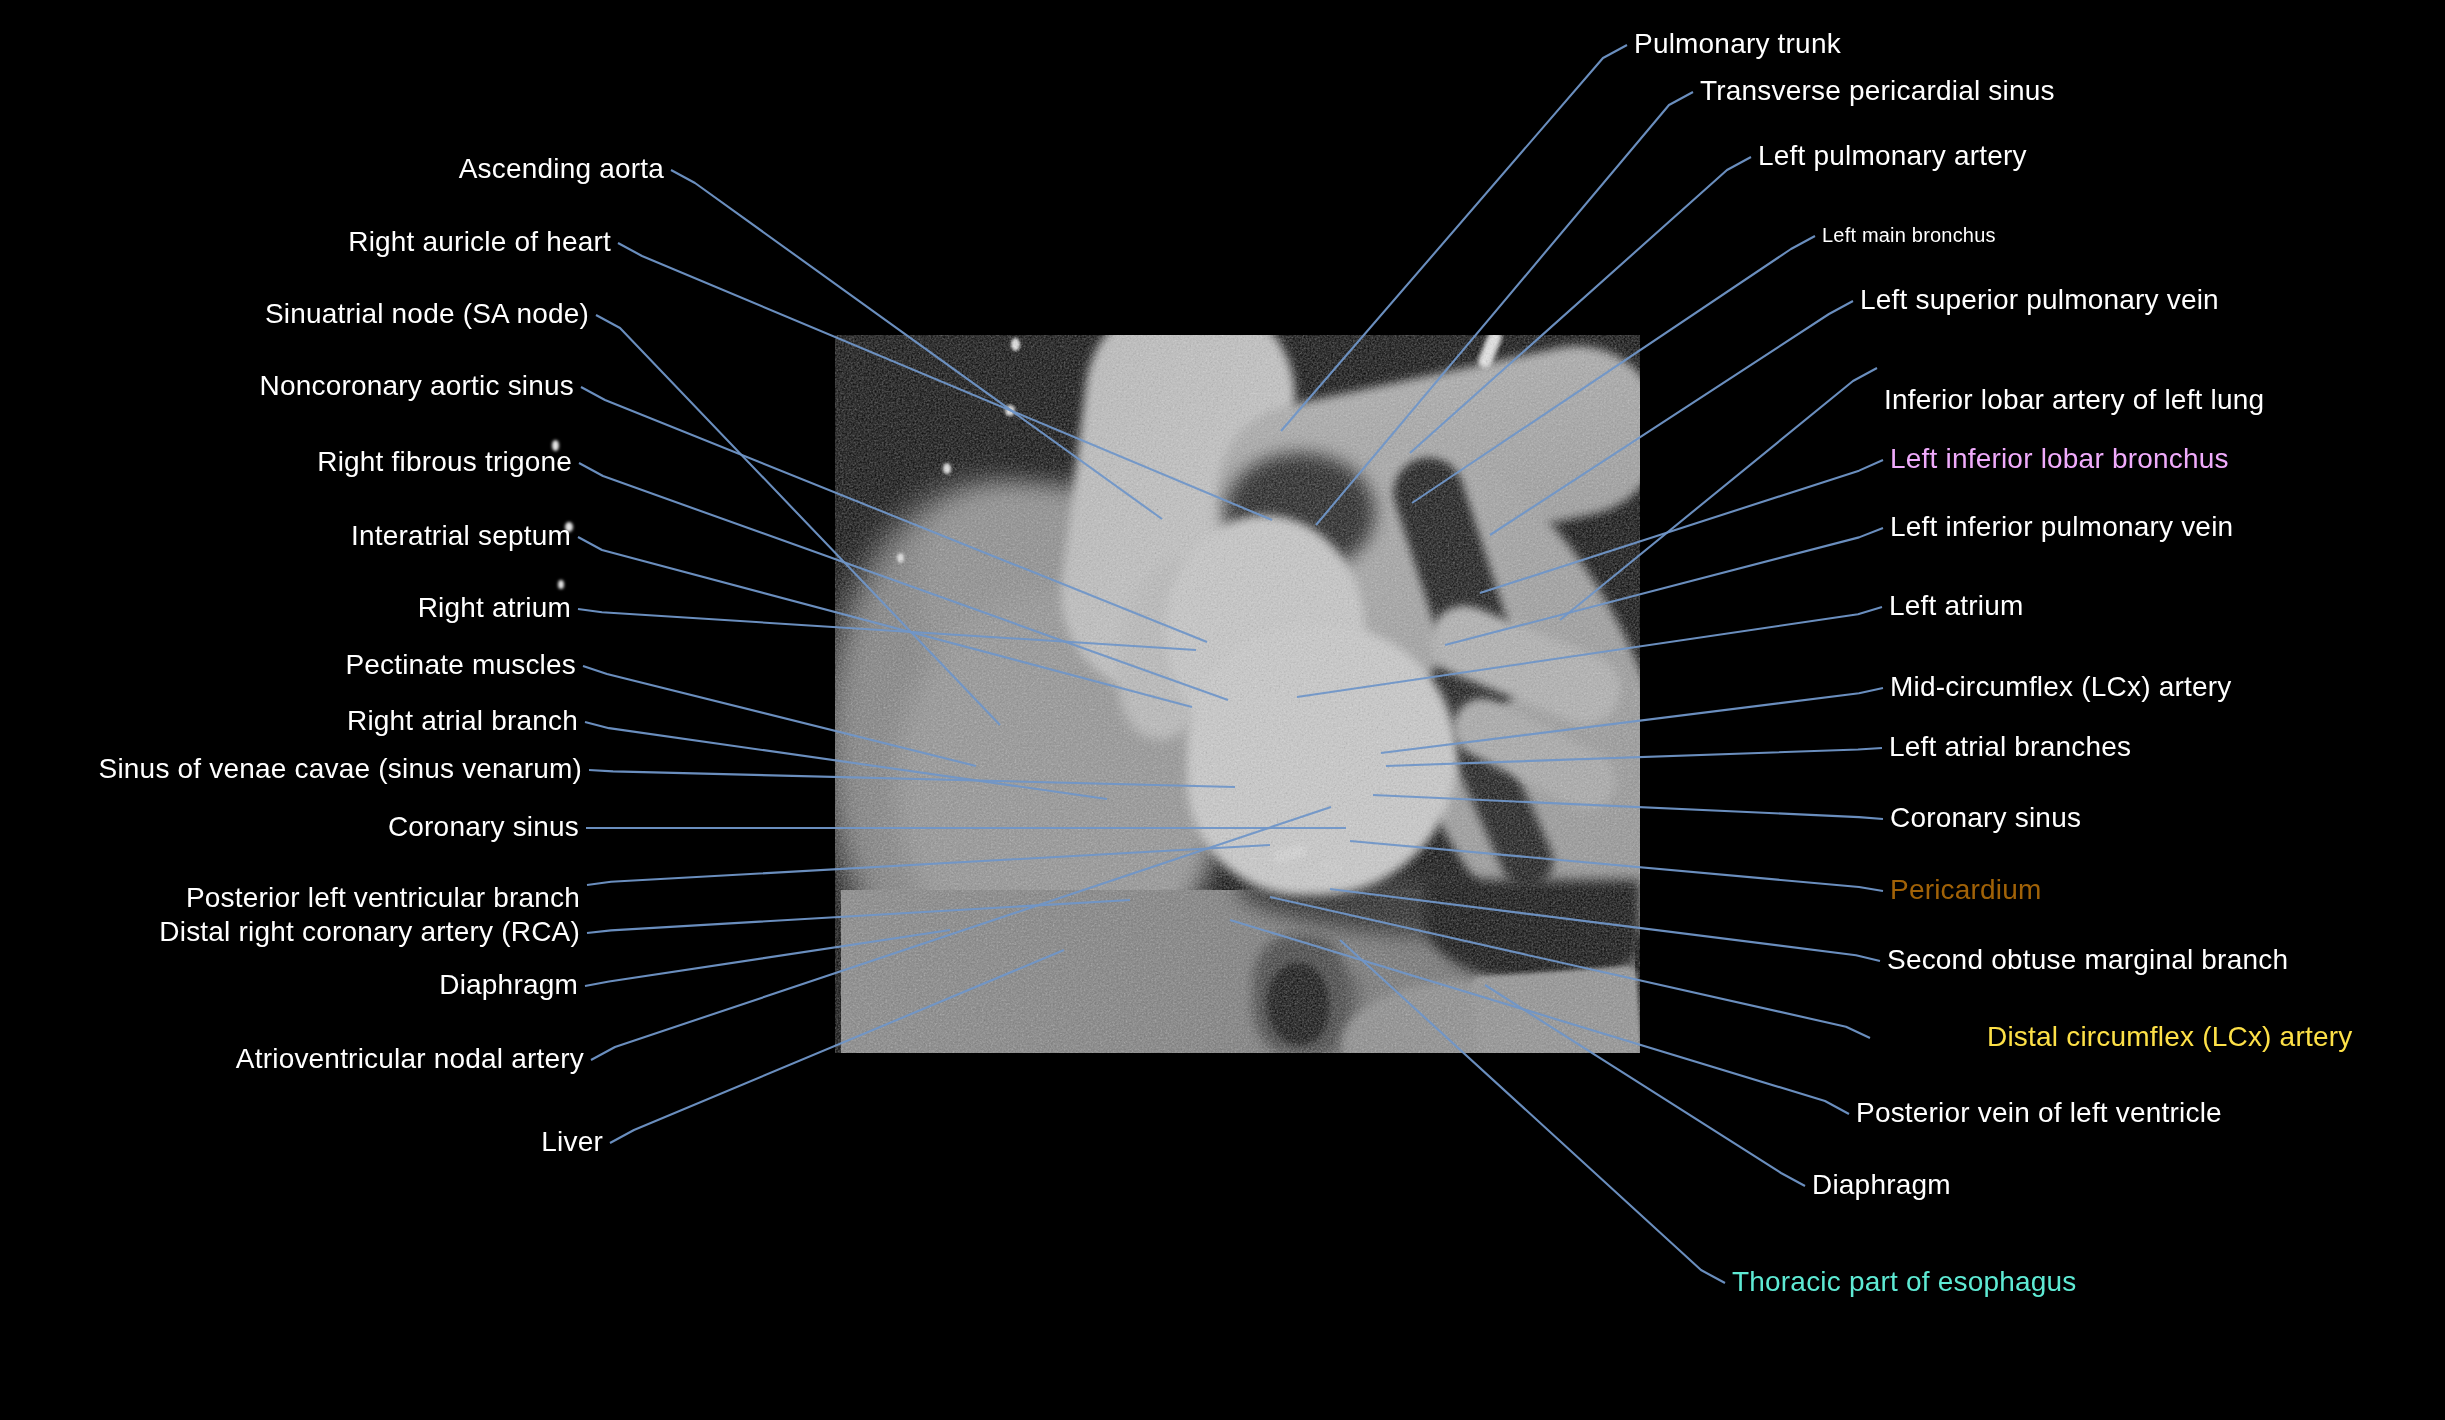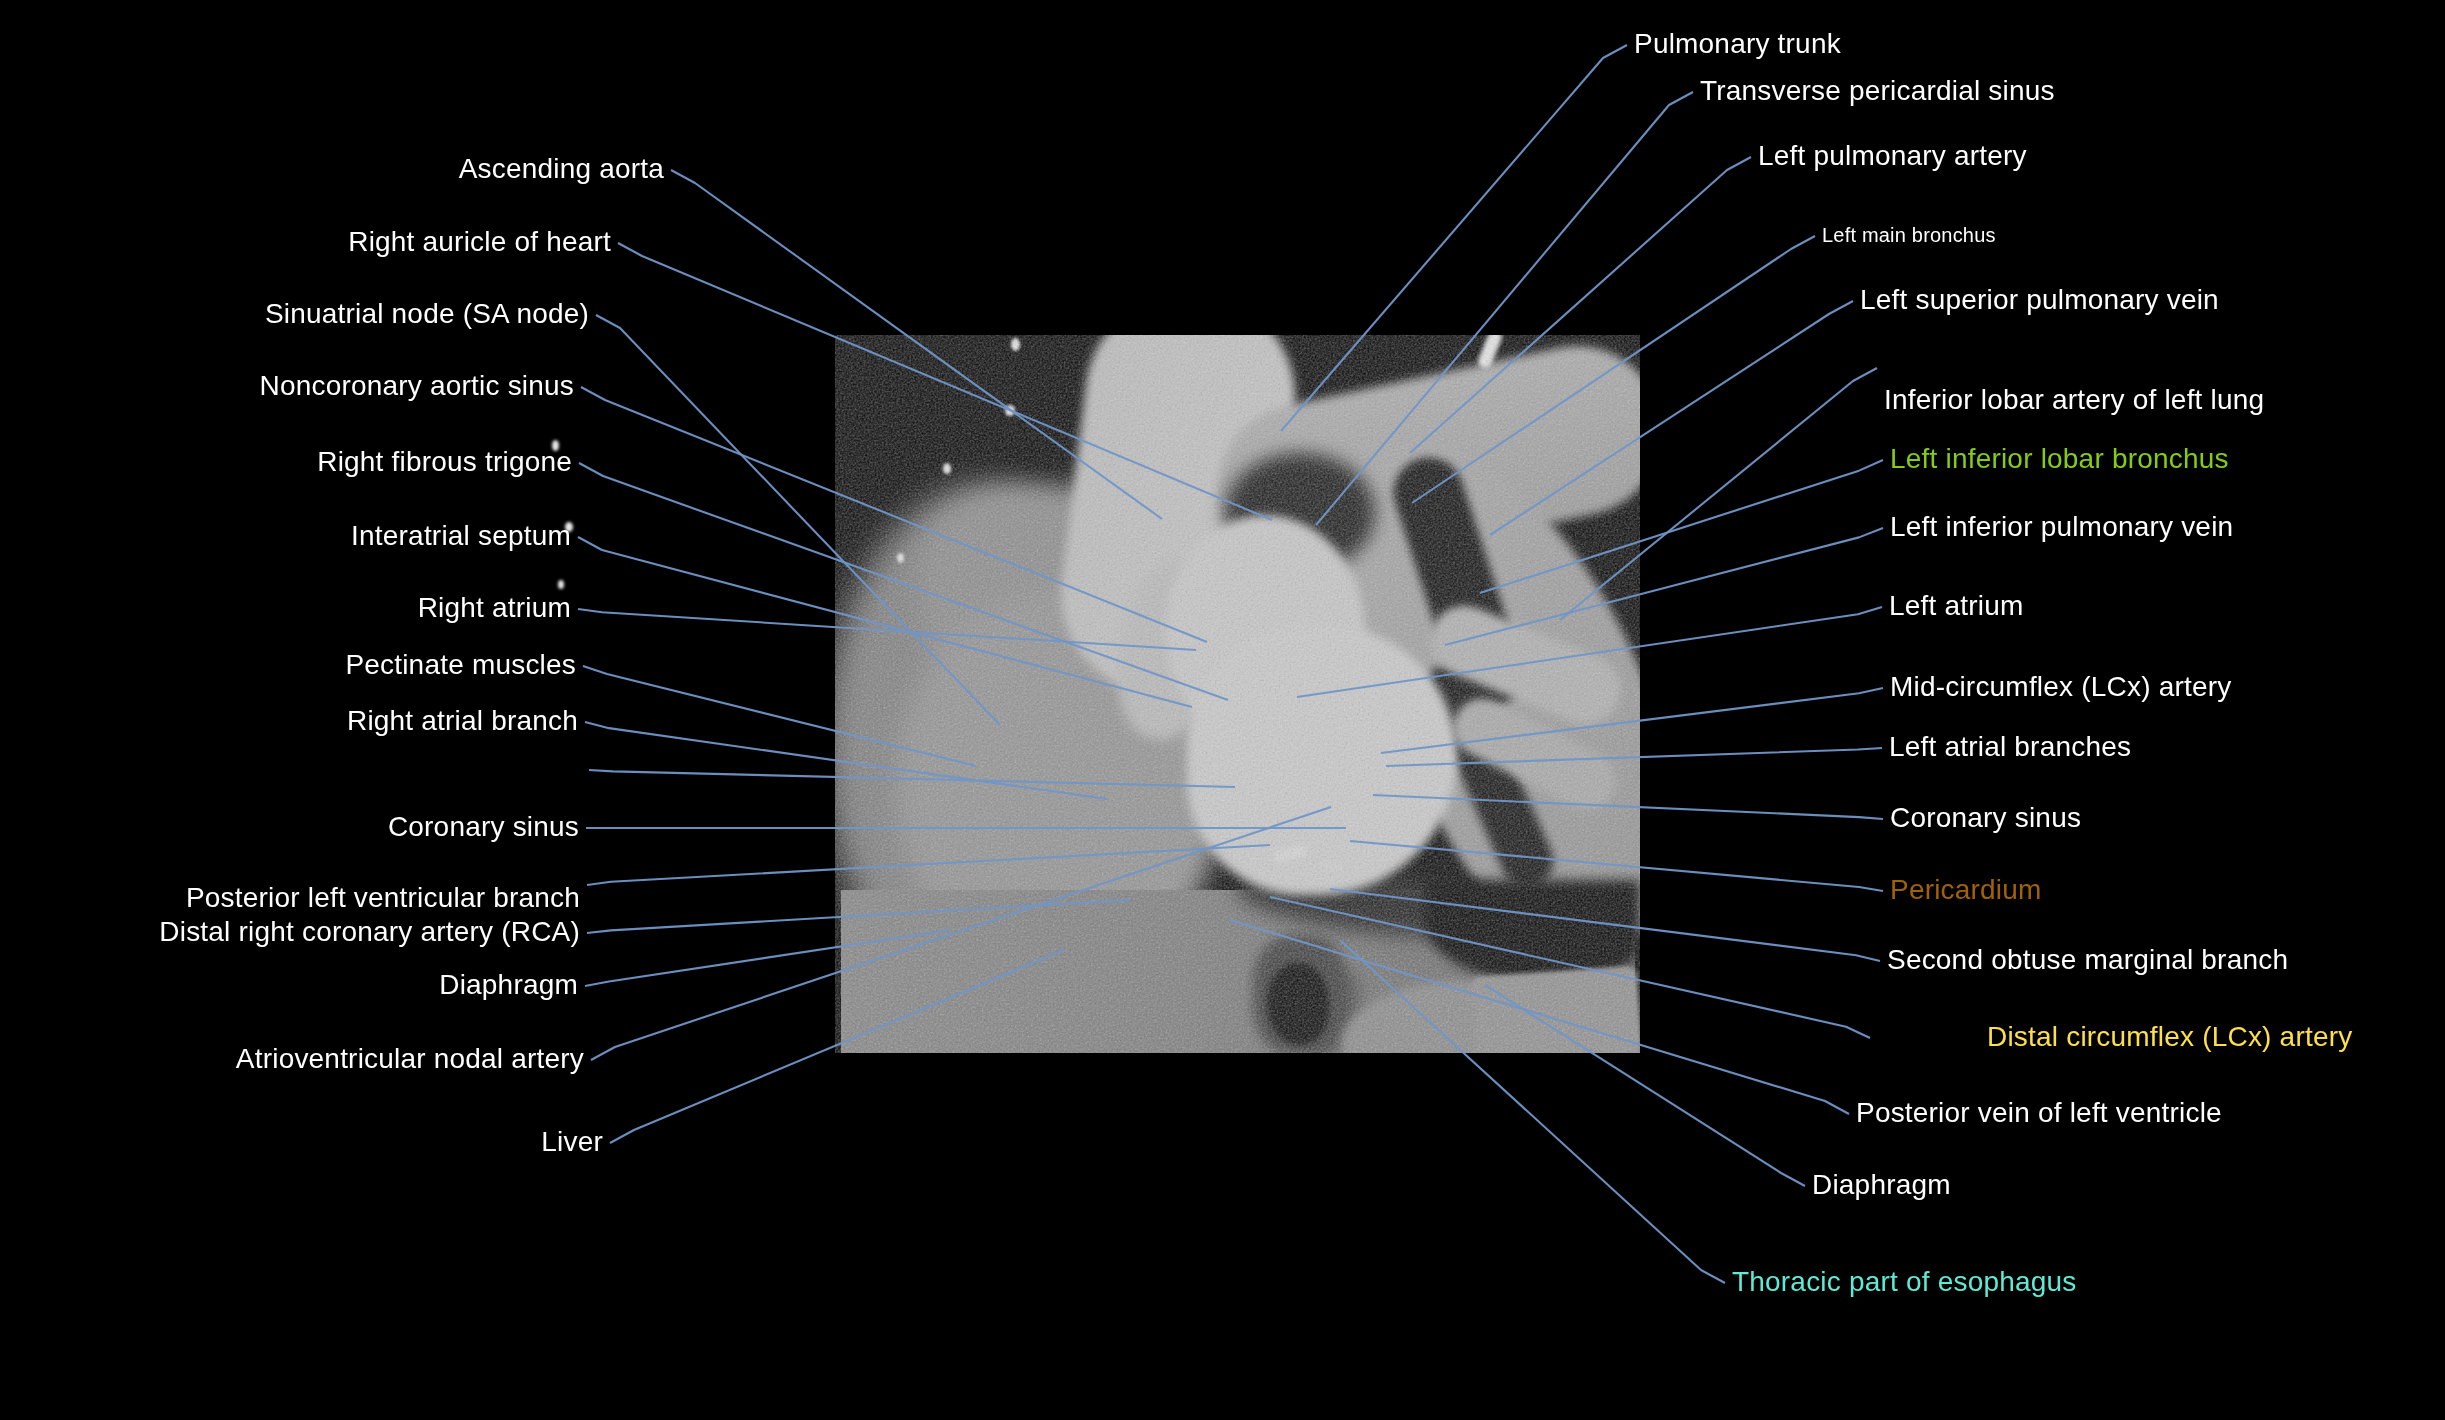--- a/index.html
+++ b/index.html
@@ -153,7 +153,7 @@
     <div class="label right" style="color: rgb(255, 255, 255); font-size: 20px; top: 236px; left: 1822px;">Left main bronchus</div>
     <div class="label right" style="color: rgb(255, 255, 255); font-size: 28px; top: 301px; left: 1860px;">Left superior pulmonary vein</div>
     <div class="label right" style="color: rgb(255, 255, 255); font-size: 28px; top: 368px; left: 1884px; margin-top: 33px;">Inferior lobar artery of left lung</div>
-    <div class="label right" style="color: #84cc16; font-size: 28px; top: 460px; left: 1890px;">Left inferior lobar bronchus</div>
+    <div class="label right" style="color: #f0abfc; font-size: 28px; top: 460px; left: 1890px;">Left inferior lobar bronchus</div>
     <div class="label right" style="color: rgb(255, 255, 255); font-size: 28px; top: 528px; left: 1890px;">Left inferior pulmonary vein</div>
     <div class="label right" style="color: rgb(255, 255, 255); font-size: 28px; top: 607px; left: 1889px;">Left atrium</div>
     <div class="label right" style="color: rgb(255, 255, 255); font-size: 28px; top: 688px; left: 1890px;">Mid-circumflex (LCx) artery</div>

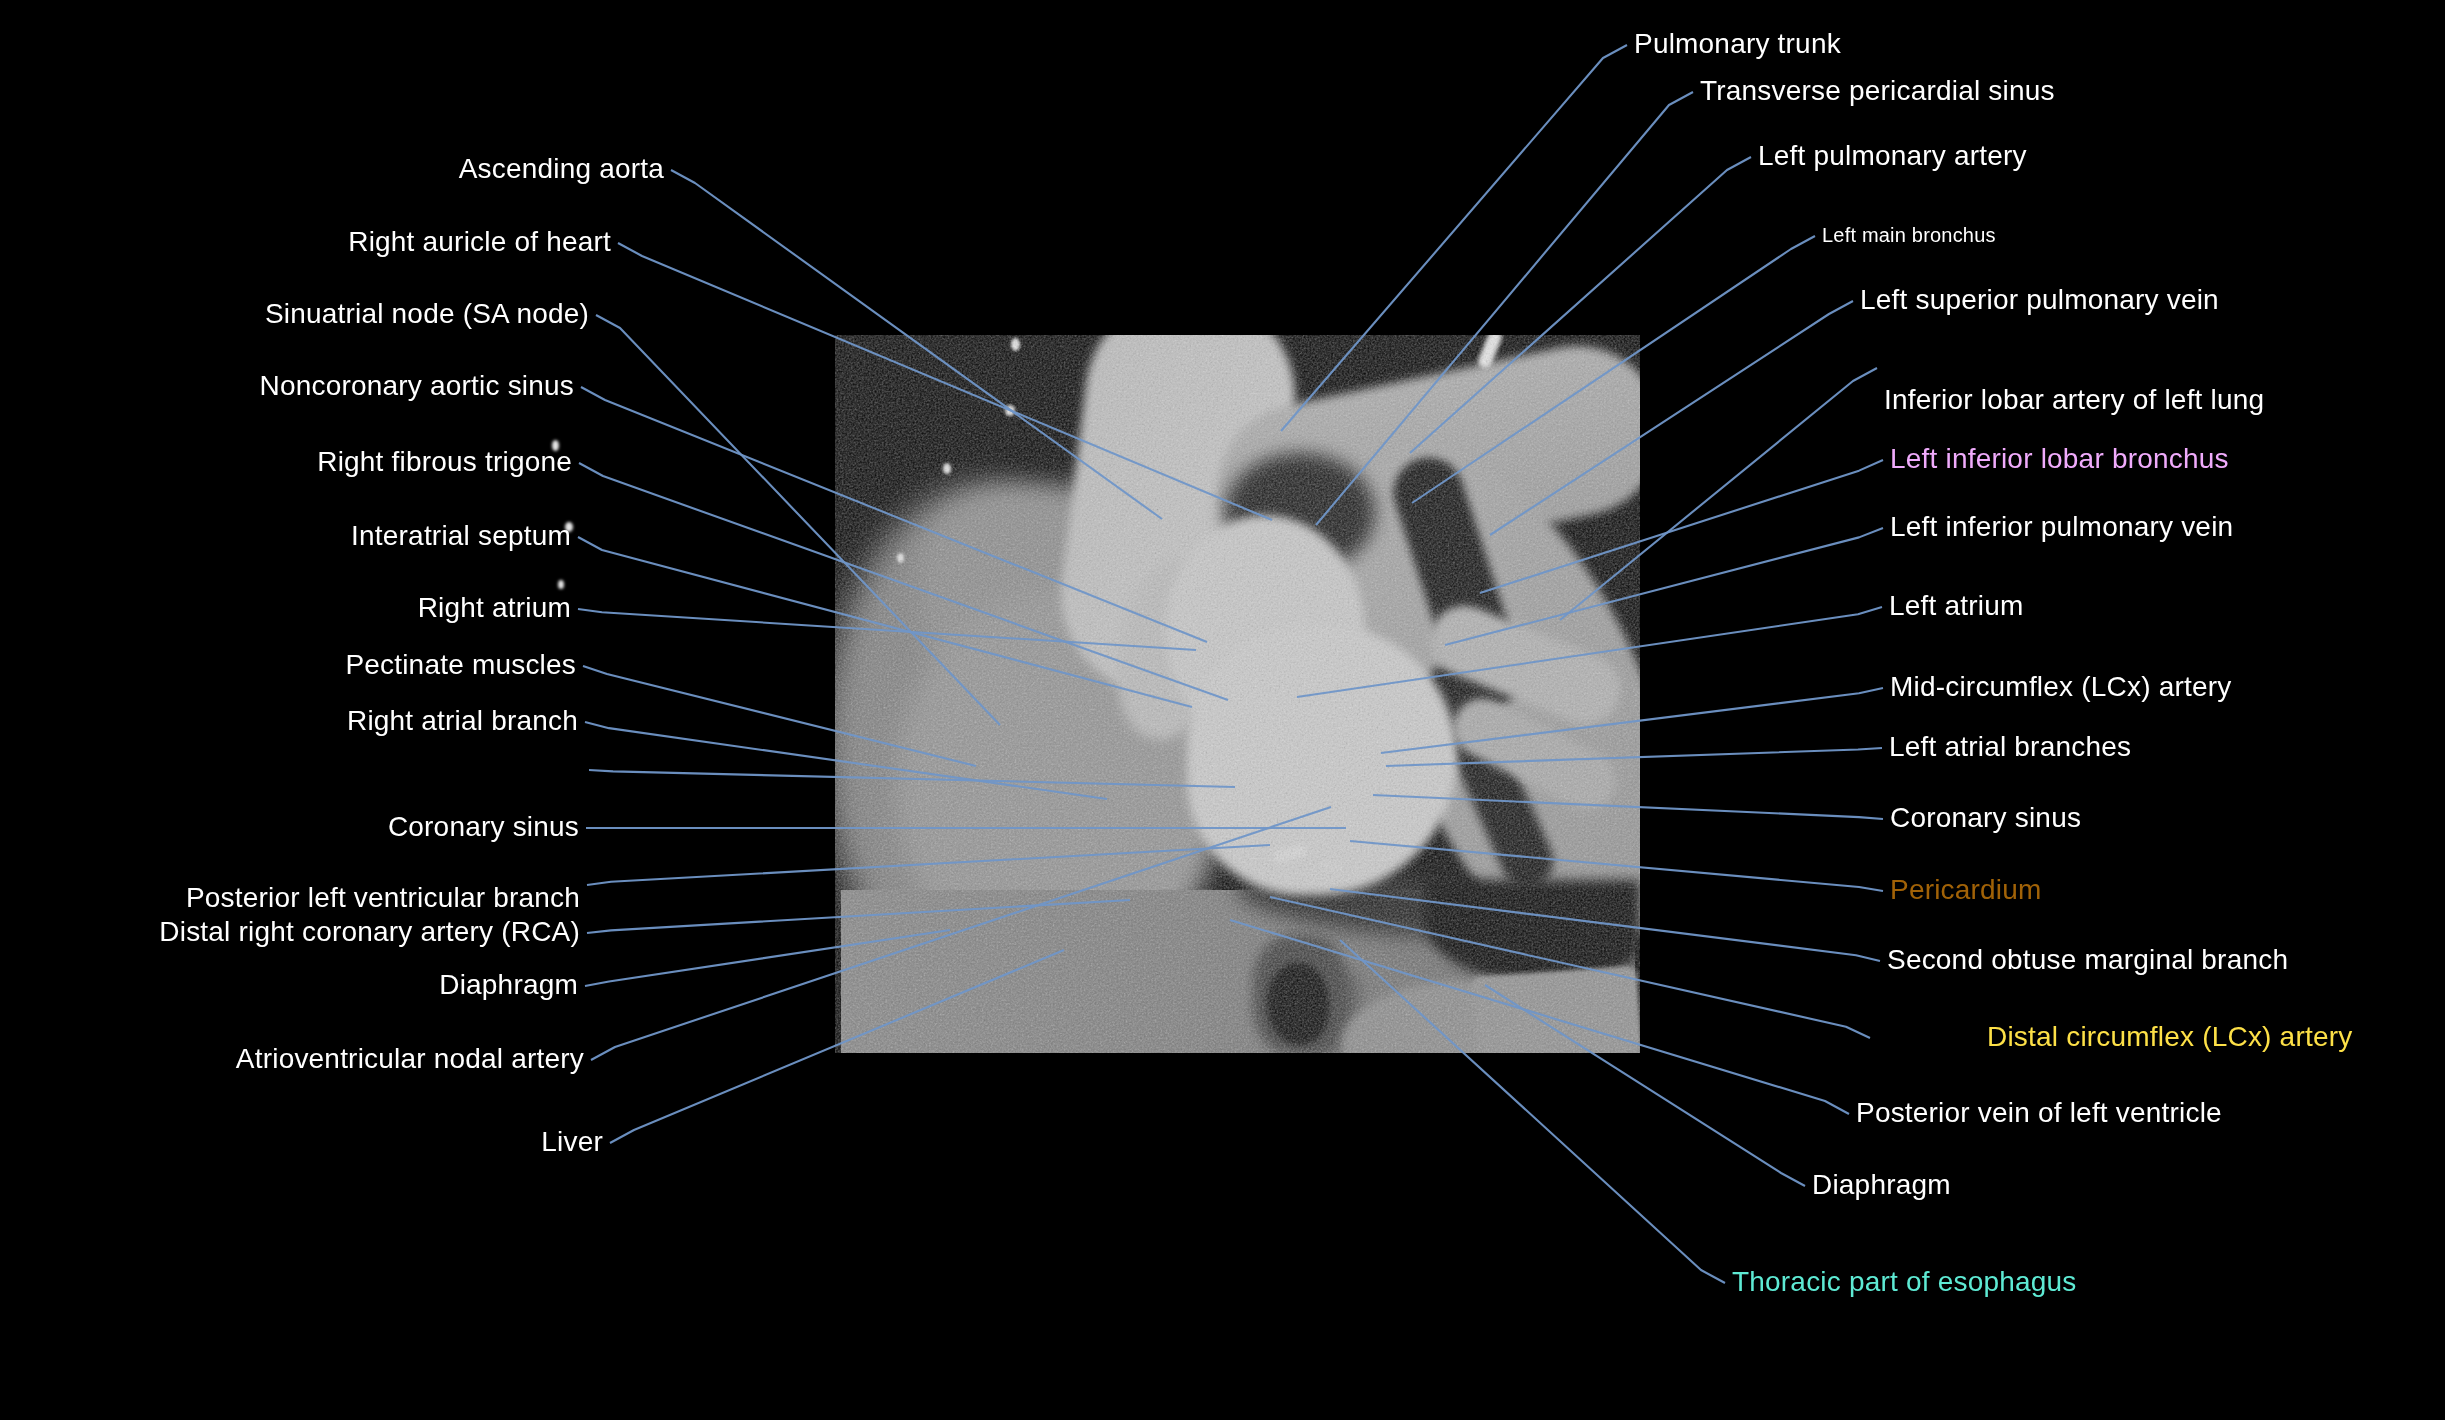--- a/index.html
+++ b/index.html
@@ -141,6 +141,7 @@
     <div class="label left" style="color: rgb(255, 255, 255); font-size: 28px; top: 609px; right: 1874px;">Right atrium</div>
     <div class="label left" style="color: rgb(255, 255, 255); font-size: 28px; top: 666px; right: 1869px;">Pectinate muscles</div>
     <div class="label left" style="color: rgb(255, 255, 255); font-size: 28px; top: 722px; right: 1867px;">Right atrial branch</div>
+    <div class="label left" style="color: rgb(255, 255, 255); font-size: 28px; top: 770px; right: 1863px;">Sinus of venae cavae (sinus venarum)</div>
     <div class="label left" style="color: rgb(255, 255, 255); font-size: 28px; top: 828px; right: 1866px;">Coronary sinus</div>
     <div class="label left" style="color: rgb(255, 255, 255); font-size: 28px; top: 885px; right: 1865px; margin-top: 14px;">Posterior left ventricular branch</div>
     <div class="label left" style="color: rgb(255, 255, 255); font-size: 28px; top: 933px; right: 1865px;">Distal right coronary artery (RCA)</div>

